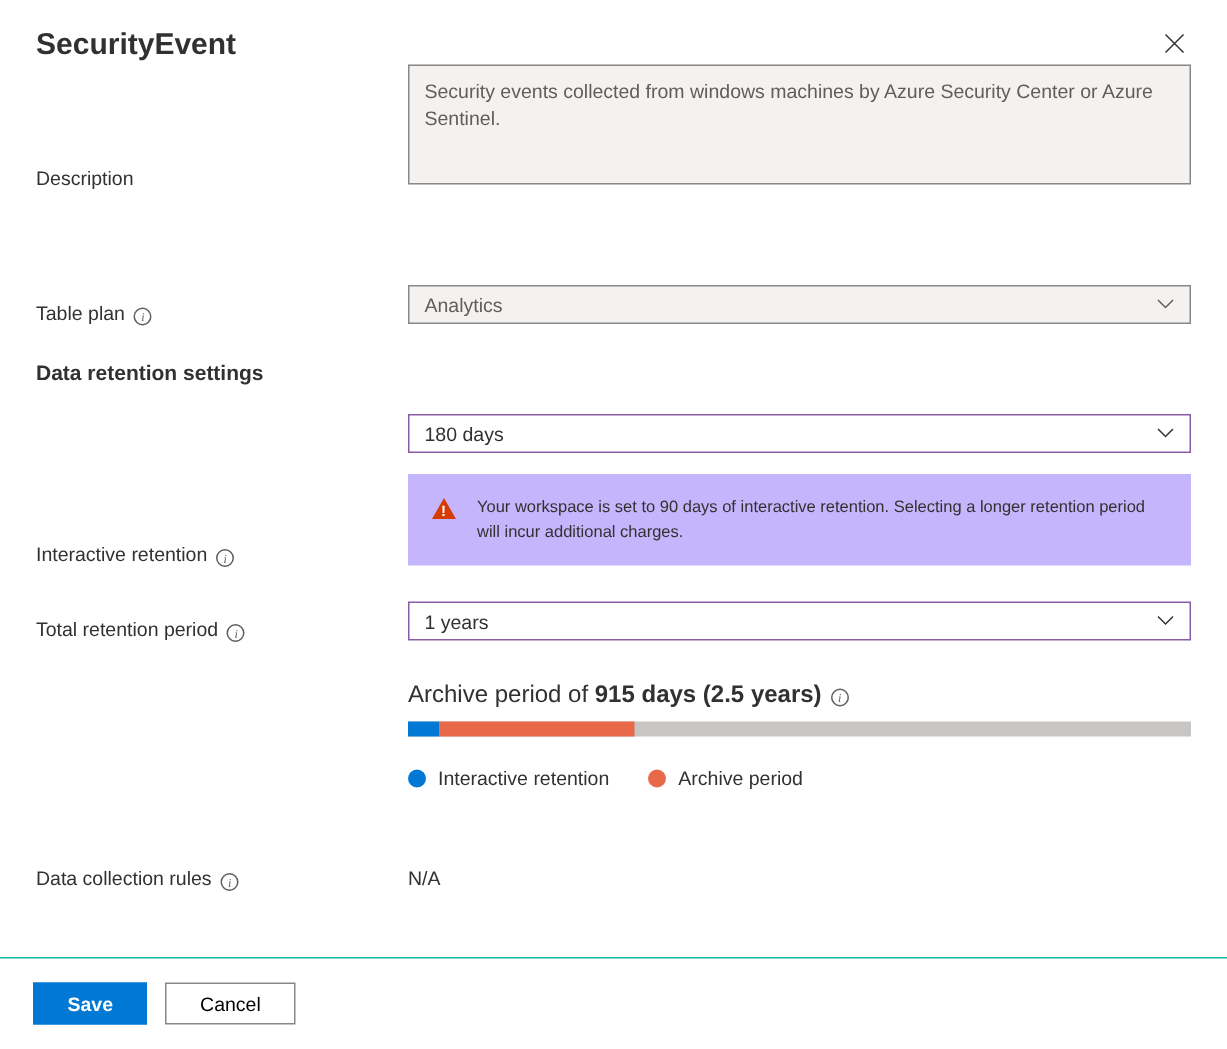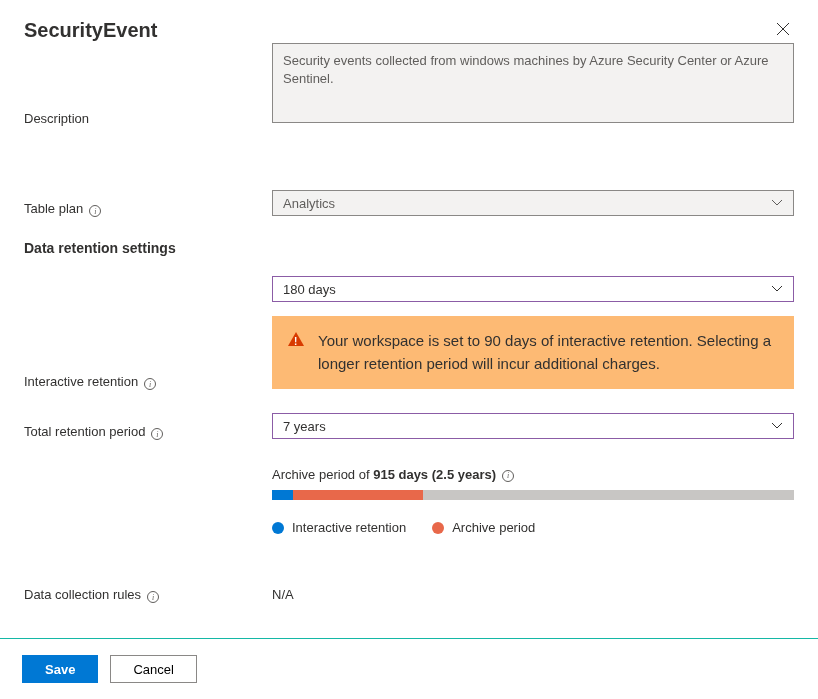--- a/index.html
+++ b/index.html
@@ -17,7 +17,7 @@
     .section-title { font-size: 14px; font-weight: 600; margin-bottom: 20px; }
     .info-icon { display: inline-flex; align-items: center; justify-content: center; width: 12px; height: 12px; border: 1px solid #605e5c; border-radius: 50%; font-size: 8px; color: #605e5c; cursor: pointer; position: relative; top: 1px; }
     .info-icon::before { content: "i"; font-style: italic; font-family: Georgia, serif; }
-    .warning-box { background: #fdba74; padding: 14px 16px; display: flex; gap: 14px; margin-top: 14px; font-size: 15px; line-height: 1.5; }
+    .warning-box { background: #c4b5fd; padding: 14px 16px; display: flex; gap: 14px; margin-top: 14px; font-size: 11px; line-height: 1.5; }
     .warn-icon { flex-shrink: 0; width: 0; height: 0; border-left: 8px solid transparent; border-right: 8px solid transparent; border-bottom: 14px solid #d83b01; position: relative; margin-top: 2px; }
     .warn-icon::after { content: "!"; position: absolute; left: -2px; top: 2px; color: #fff; font-size: 10px; font-weight: bold; }
     .archive-line { margin-top: 28px; font-size: 13px; display: flex; align-items: center; gap: 6px; }

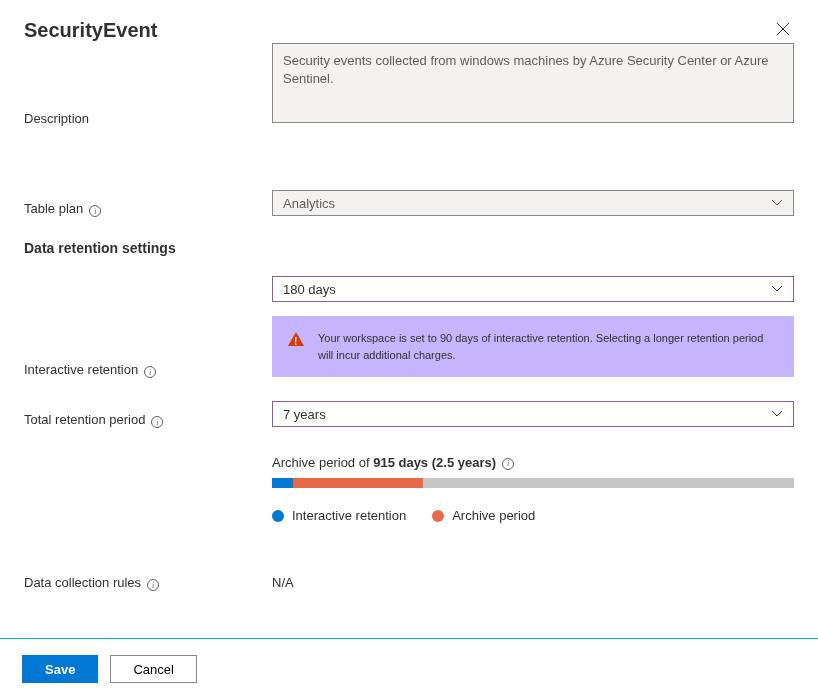--- a/index.html
+++ b/index.html
@@ -105,7 +105,7 @@
     </div>
     <div class="field-col">
       <div class="select-active">
-        <span>7 years</span>
+        <span>1 years</span>
         <span class="chevron">
             <svg width="12" height="8" viewBox="0 0 12 8">
               <path d="M1 1 L6 6 L11 1" stroke="#323130" stroke-width="1" fill="none"></path>

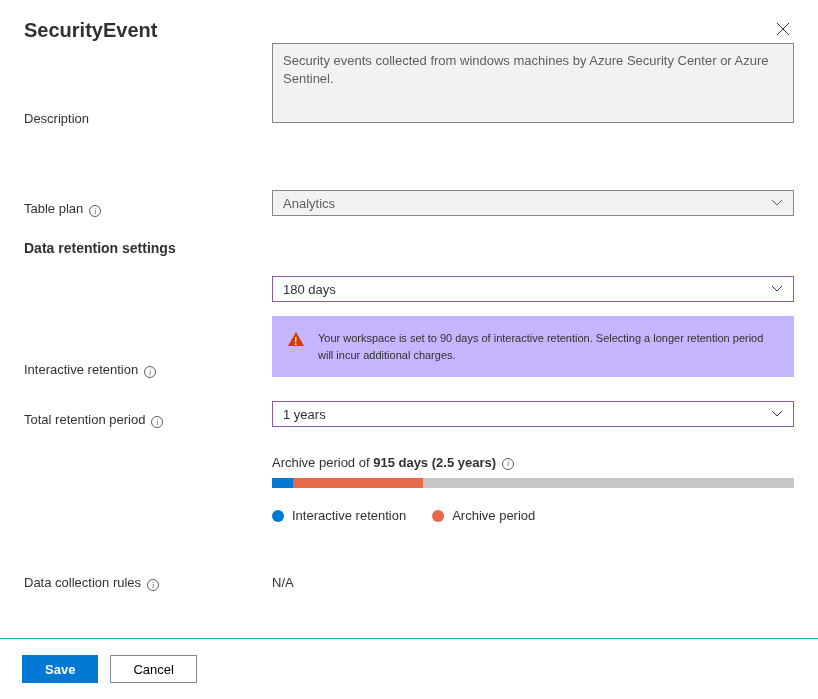--- a/index.html
+++ b/index.html
@@ -20,7 +20,7 @@
     .warning-box { background: #c4b5fd; padding: 14px 16px; display: flex; gap: 14px; margin-top: 14px; font-size: 11px; line-height: 1.5; }
     .warn-icon { flex-shrink: 0; width: 0; height: 0; border-left: 8px solid transparent; border-right: 8px solid transparent; border-bottom: 14px solid #d83b01; position: relative; margin-top: 2px; }
     .warn-icon::after { content: "!"; position: absolute; left: -2px; top: 2px; color: #fff; font-size: 10px; font-weight: bold; }
-    .archive-line { margin-top: 28px; font-size: 13px; display: flex; align-items: center; gap: 6px; }
+    .archive-line { margin-top: 28px; font-size: 16px; display: flex; align-items: center; gap: 6px; }
     .archive-line b { font-weight: 600; }
     .bar { margin-top: 8px; height: 10px; width: 100%; background: #c8c6c4; display: flex; }
     .bar .seg1 { background: #0078d4; height: 100%; width: 4%; }

